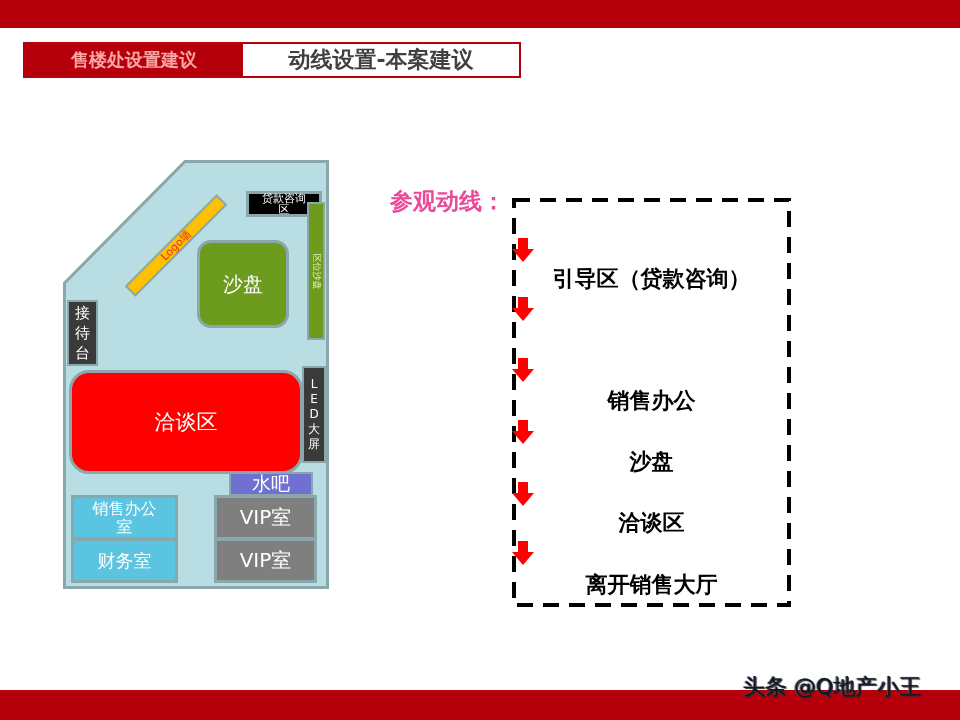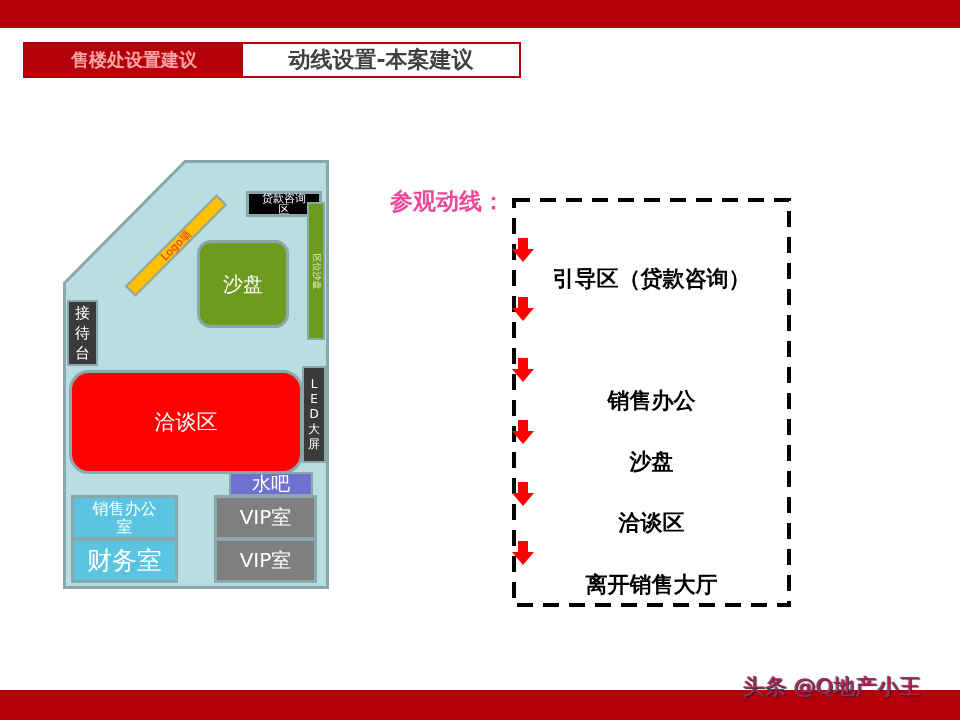--- a/index.html
+++ b/index.html
@@ -30,7 +30,7 @@
     .led { left: 239px; top: 206px; width: 24px; height: 97px; background: #3a3a3a; font-size: 12px; line-height: 15px; border-width: 2px; }
     .water { left: 166px; top: 312px; width: 84px; height: 24px; background: #7070d0; font-size: 19px; border-width: 2px; }
     .sales-office { left: 8px; top: 335px; width: 107px; height: 45px; background: #5bc4e0; font-size: 16px; line-height: 18px; border-width: 3px; }
-    .finance { left: 8px; top: 378px; width: 107px; height: 45px; background: #5bc4e0; font-size: 25px; border-width: 3px; }
+    .finance { left: 8px; top: 378px; width: 107px; height: 45px; background: #5bc4e0; font-size: 18px; border-width: 3px; }
     .vip1 { left: 151px; top: 335px; width: 103px; height: 45px; background: #7f7f7f; font-size: 20px; border-width: 3px; }
     .vip2 { left: 151px; top: 378px; width: 103px; height: 45px; background: #7f7f7f; font-size: 20px; border-width: 3px; }
 

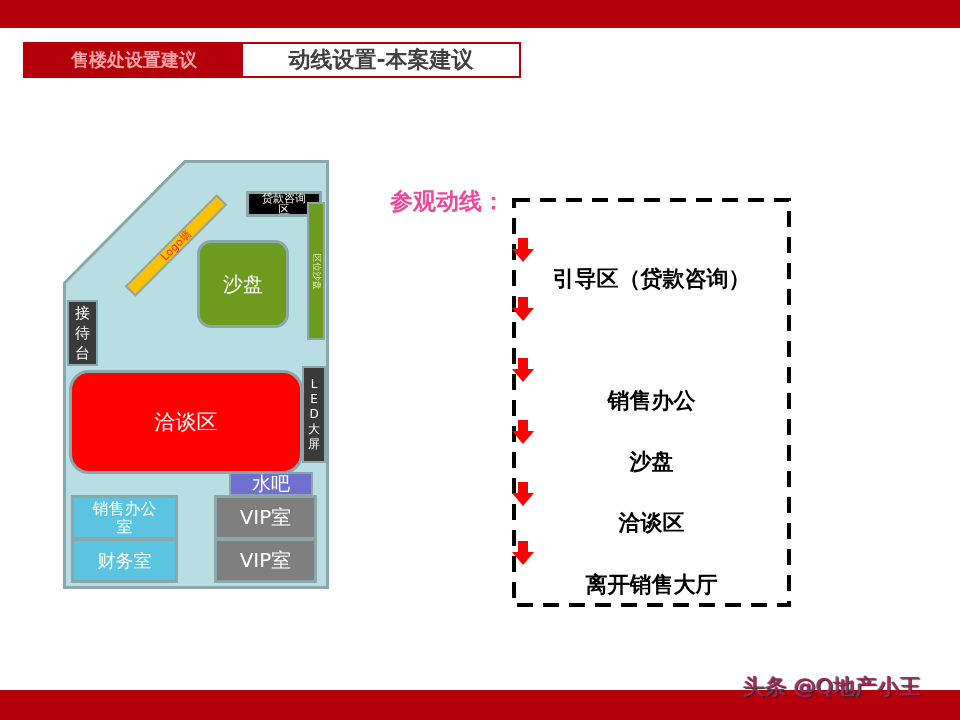--- a/index.html
+++ b/index.html
@@ -42,7 +42,7 @@
     .step { position: absolute; left: 0; width: 100%; text-align: center; font-weight: bold; font-size: 22px; color: #000; line-height: 28px; }
     .arrow { position: absolute; left: 119px; width: 22px; height: 24px; }
 
-    .watermark { position: absolute; left: 743px; top: 672px; font-size: 22px; color: #be185d; text-shadow: 1px 1px 1px #222, -1px 0 1px #555; letter-spacing: 0px; }
+    .watermark { position: absolute; left: 743px; top: 672px; font-size: 22px; color: #0f172a; text-shadow: 1px 1px 1px #222, -1px 0 1px #555; letter-spacing: 0px; }
   </style>
 </head>
 <body>

